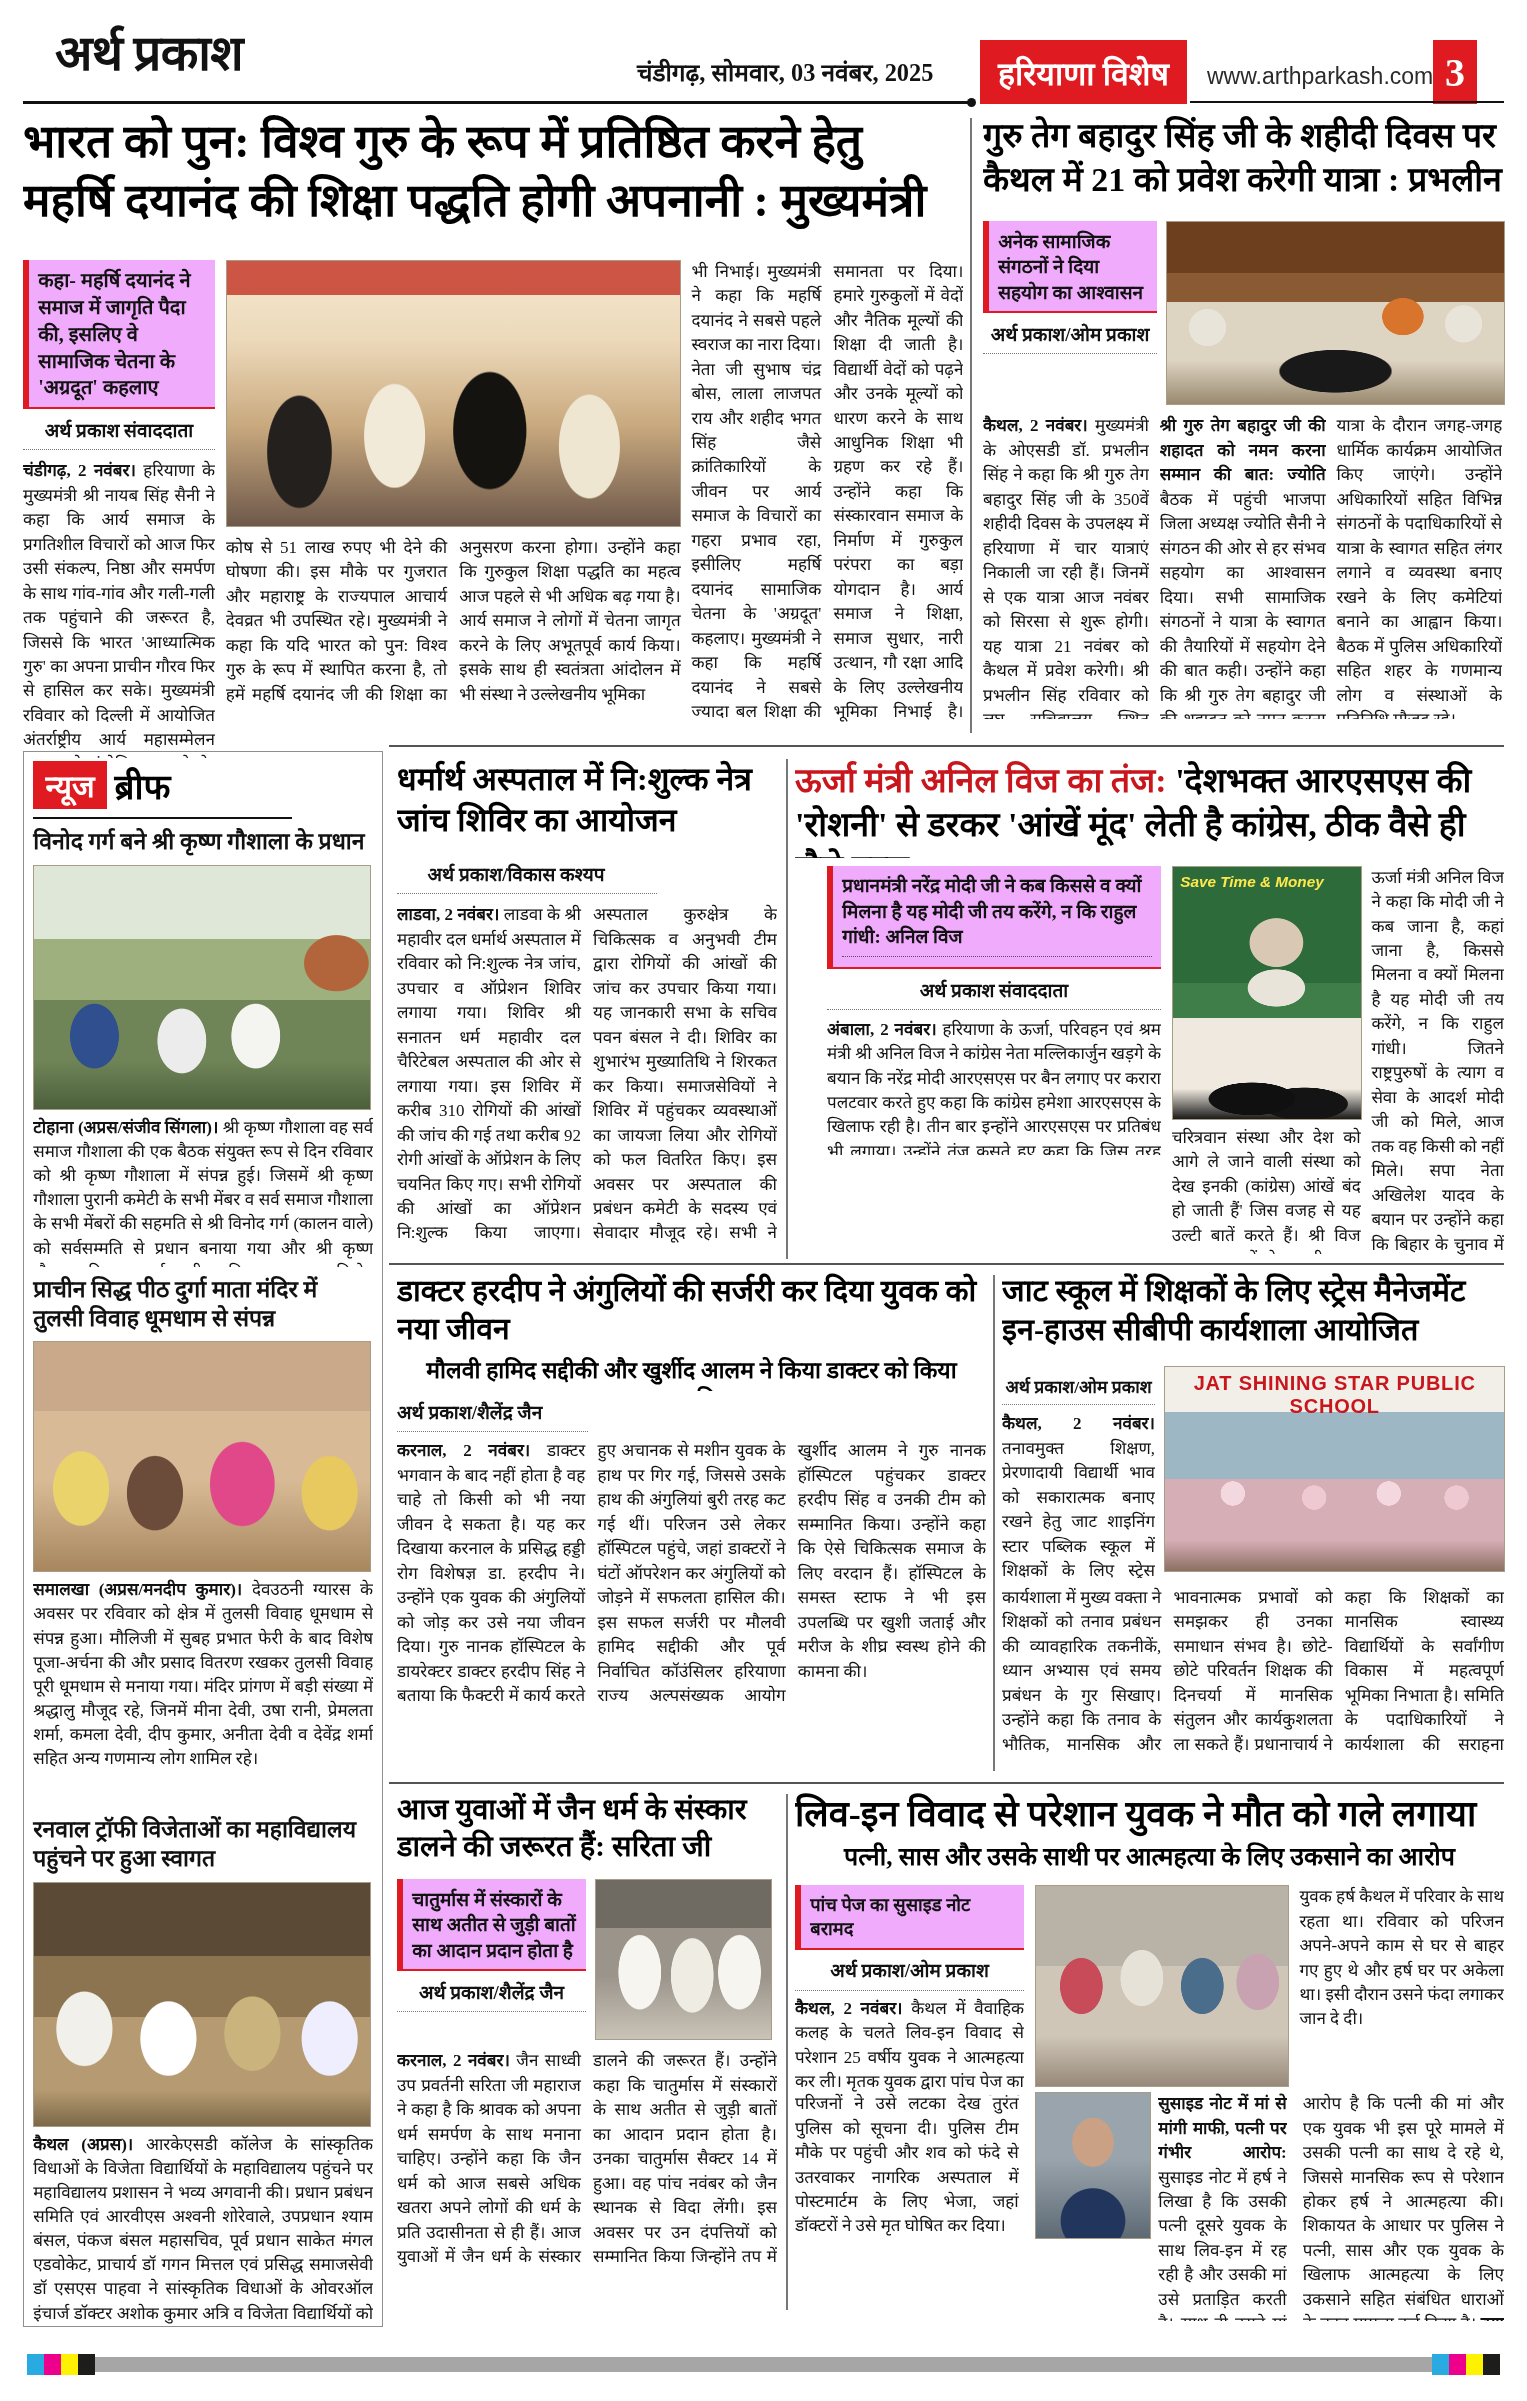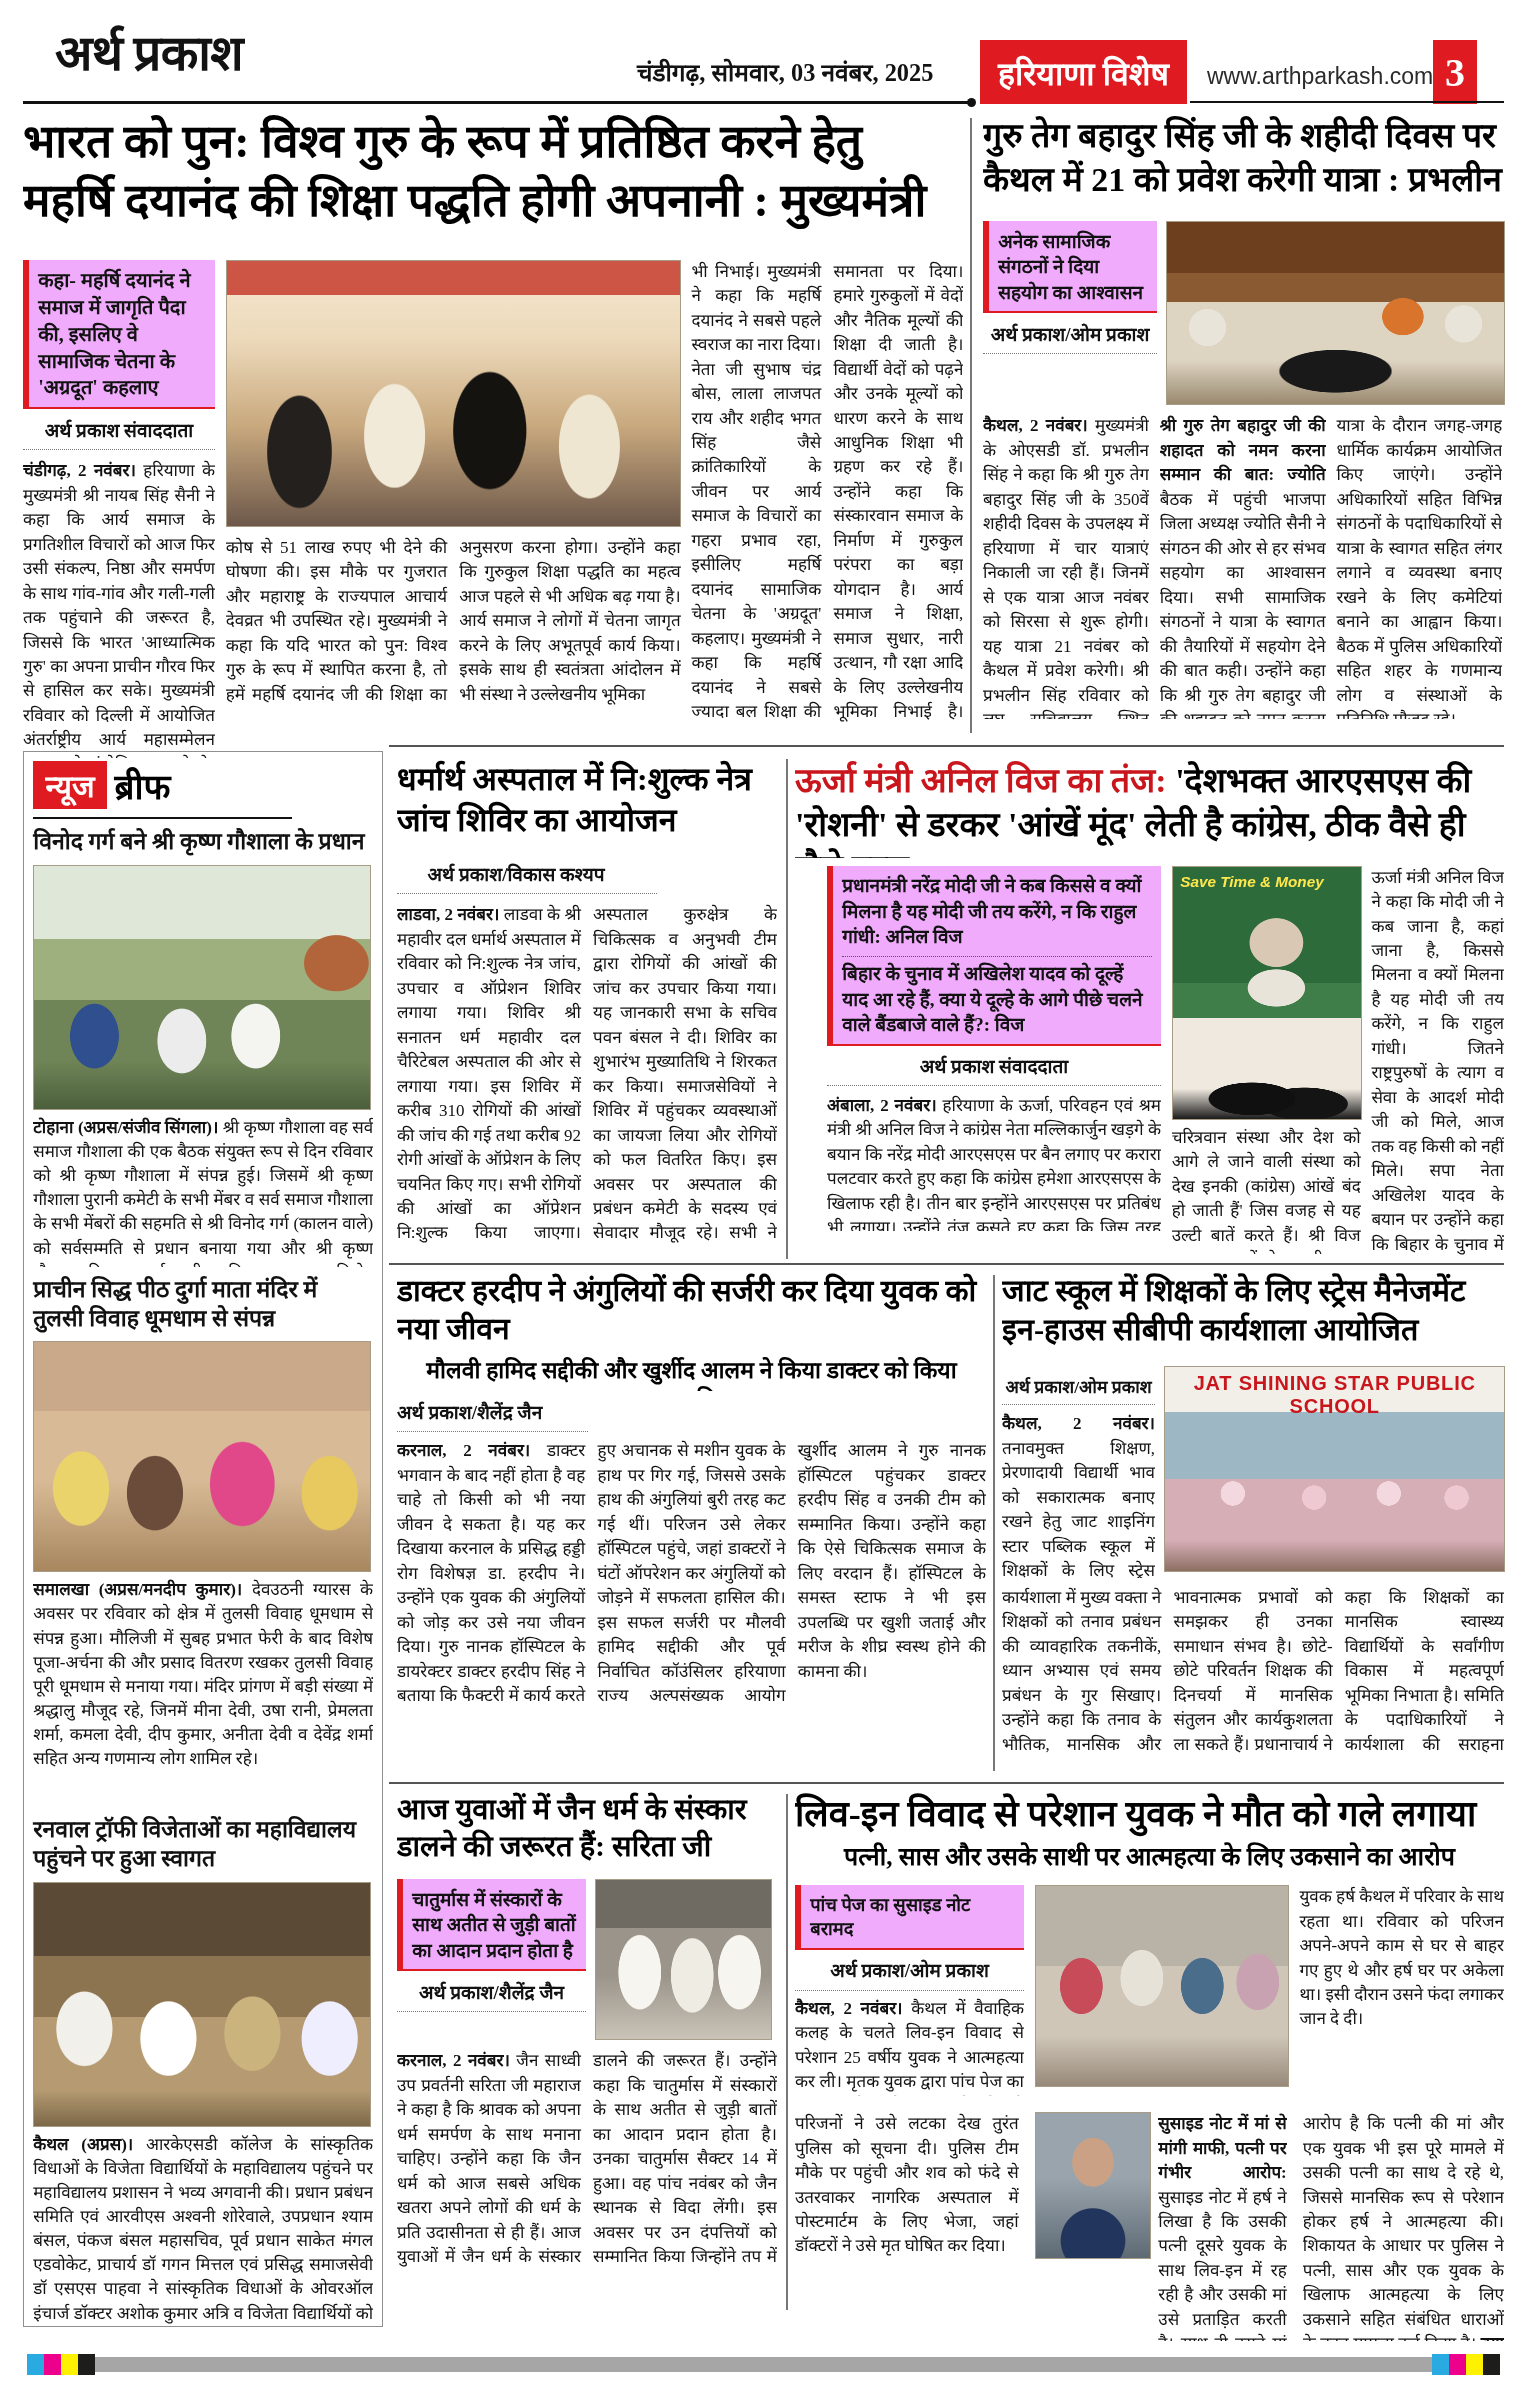--- a/index.html
+++ b/index.html
@@ -231,7 +231,6 @@
           <div class="kicker" style="font-size:19px;">
             <div>प्रधानमंत्री नरेंद्र मोदी जी ने कब किससे व क्यों मिलना है यह मोदी जी तय करेंगे, न कि राहुल गांधी: अनिल विज</div>
             <div class="dotted"></div>
-            <div>बिहार के चुनाव में अखिलेश यादव को दूल्हें याद आ रहे हैं, क्या ये दूल्हे के आगे पीछे चलने वाले बैंडबाजे वाले हैं?: विज</div>
           </div>
         </div>
         <div class="byline">अर्थ प्रकाश संवाददाता</div>

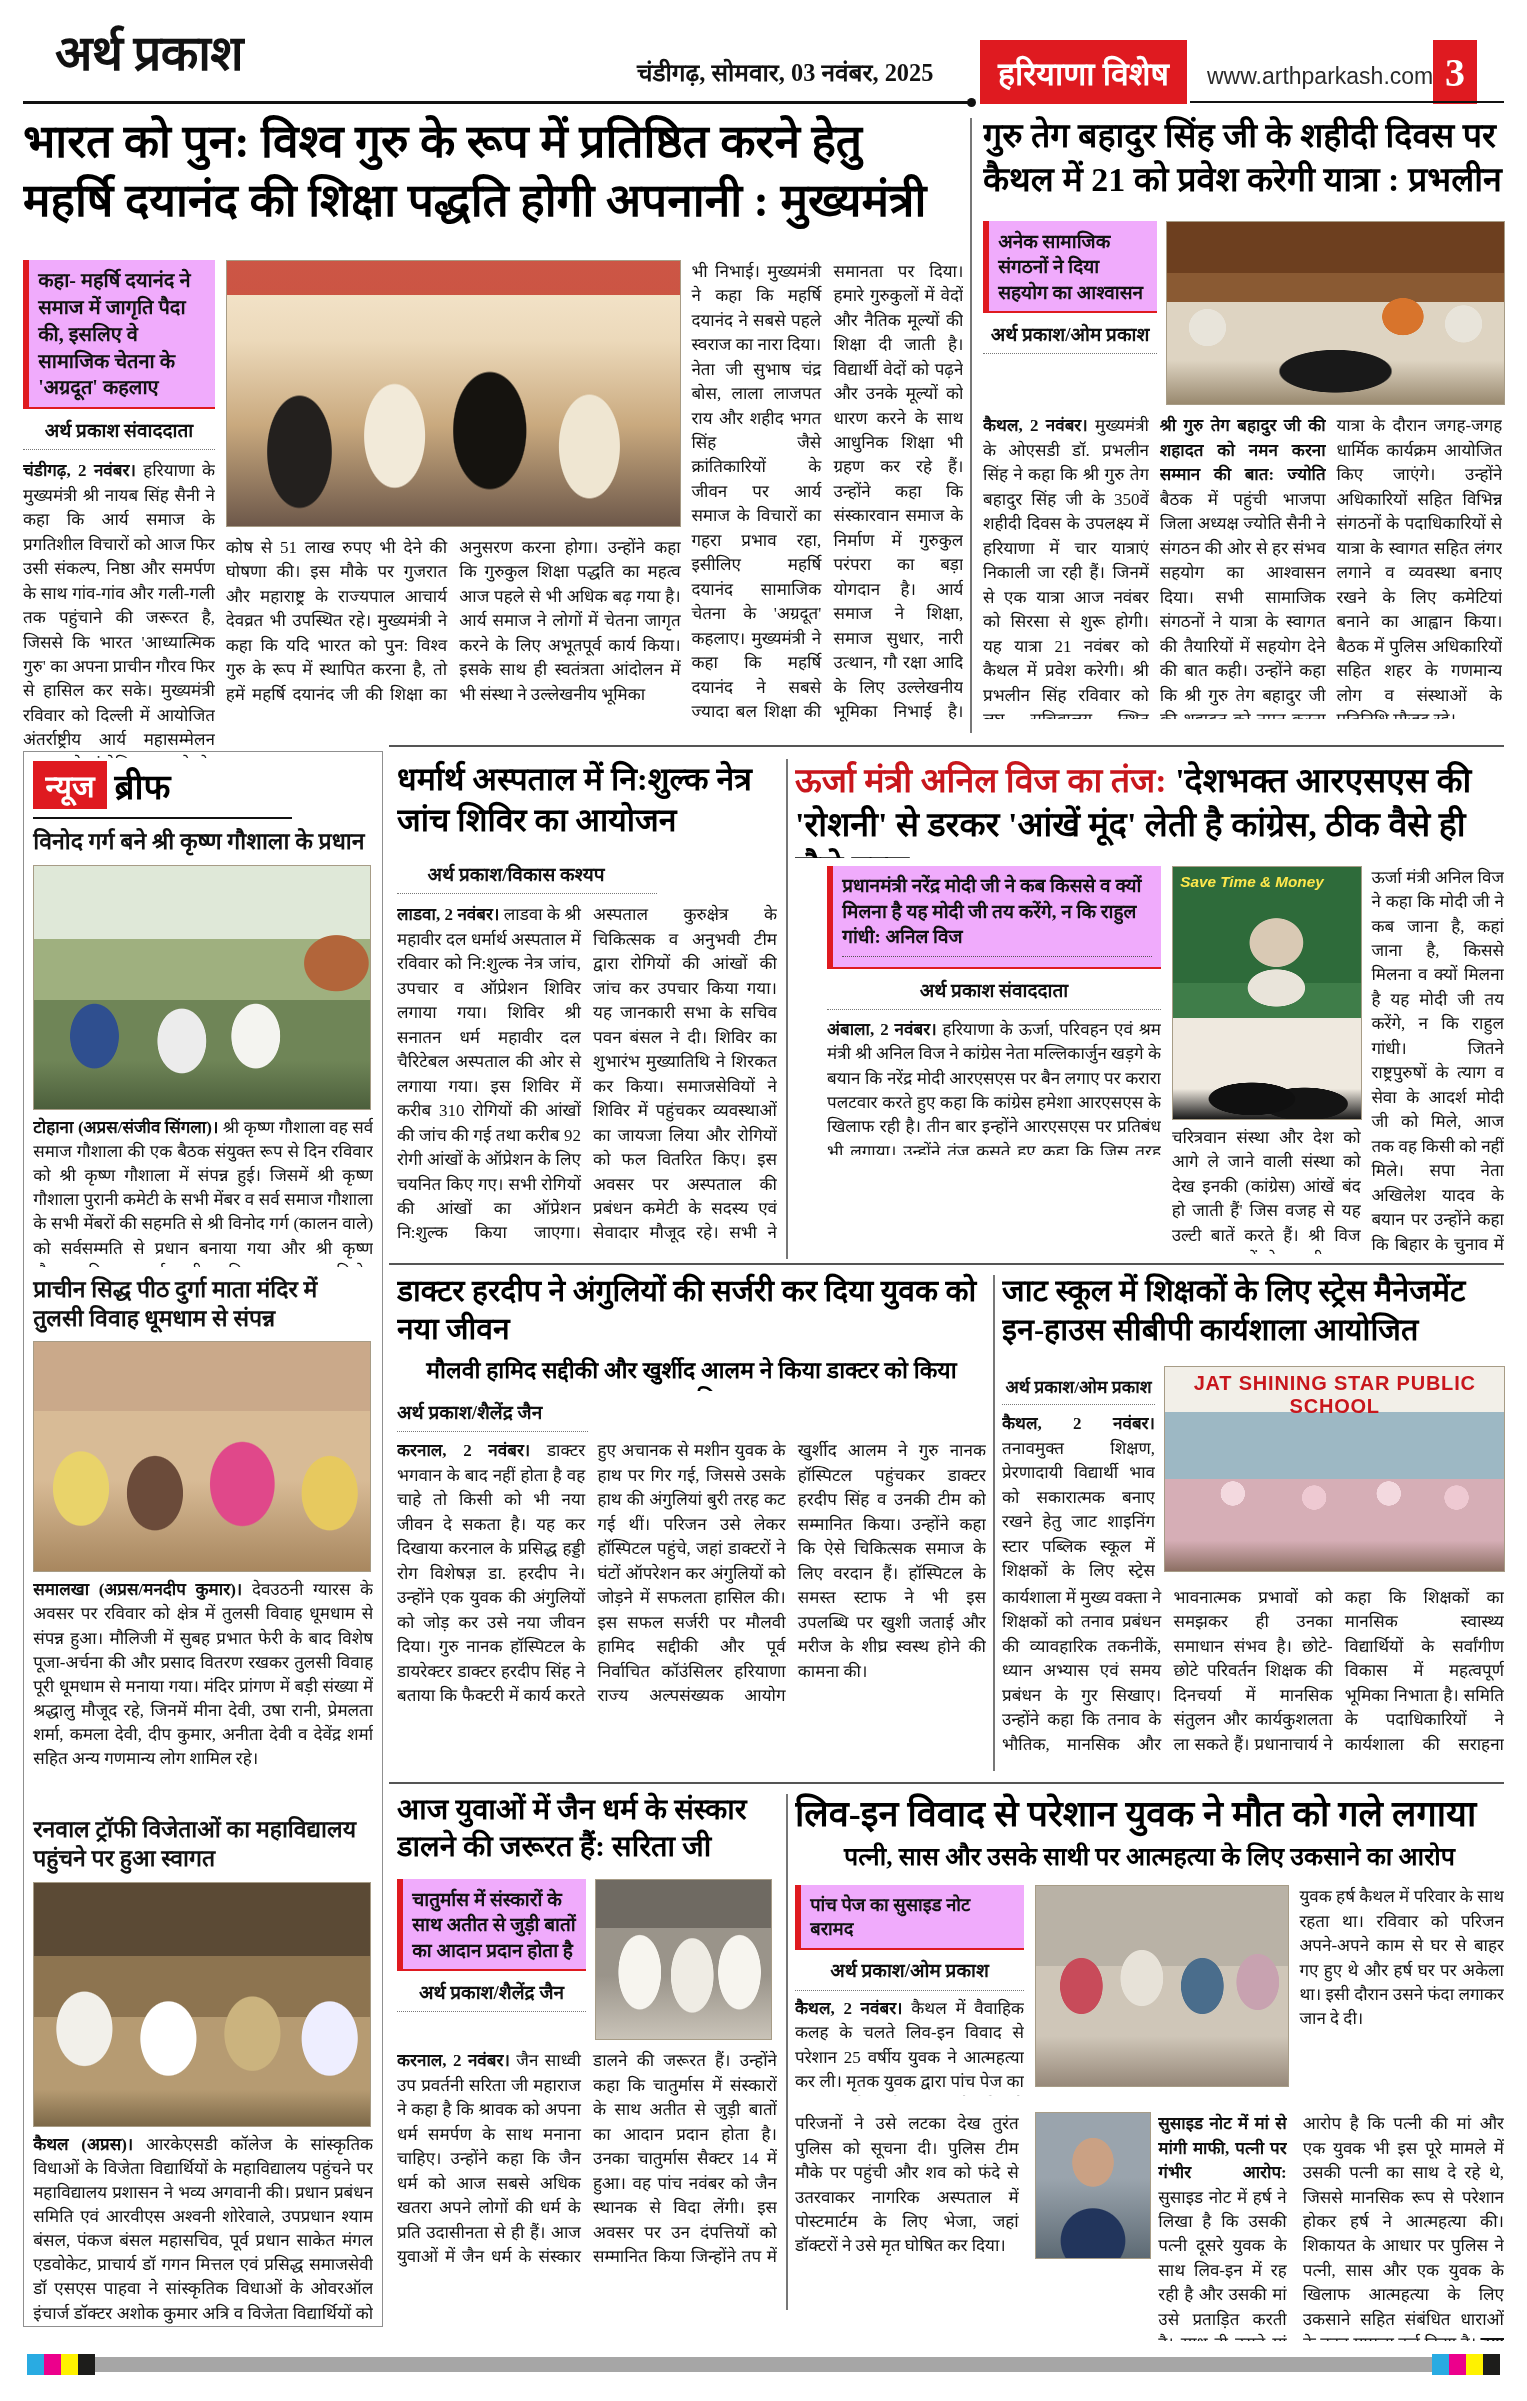--- a/index.html
+++ b/index.html
@@ -312,7 +312,7 @@
       <div class="ph ph-family" style="width:252px;height:200px;flex:none;"></div>
       <div class="body-text" style="width:206px;height:200px;">युवक हर्ष कैथल में परिवार के साथ रहता था। रविवार को परिजन अपने-अपने काम से घर से बाहर गए हुए थे और हर्ष घर पर अकेला था। इसी दौरान उसने फंदा लगाकर जान दे दी।</div>
     </div>
-    <div style="display:flex;gap:16px;margin-top:23px;height:229px;">
+    <div style="display:flex;gap:16px;margin-top:3px;height:229px;">
       <div class="body-text" style="width:229px;height:229px;">परिजनों ने उसे लटका देख तुरंत पुलिस को सूचना दी। पुलिस टीम मौके पर पहुंची और शव को फंदे से उतरवाकर नागरिक अस्पताल में पोस्टमार्टम के लिए भेजा, जहां डॉक्टरों ने उसे मृत घोषित कर दिया।</div>
       <div style="width:252px;flex:none;">
         <div class="ph ph-portrait" style="width:114px;height:145px;float:left;margin:0 7.6px 4.6px 0;"></div>

